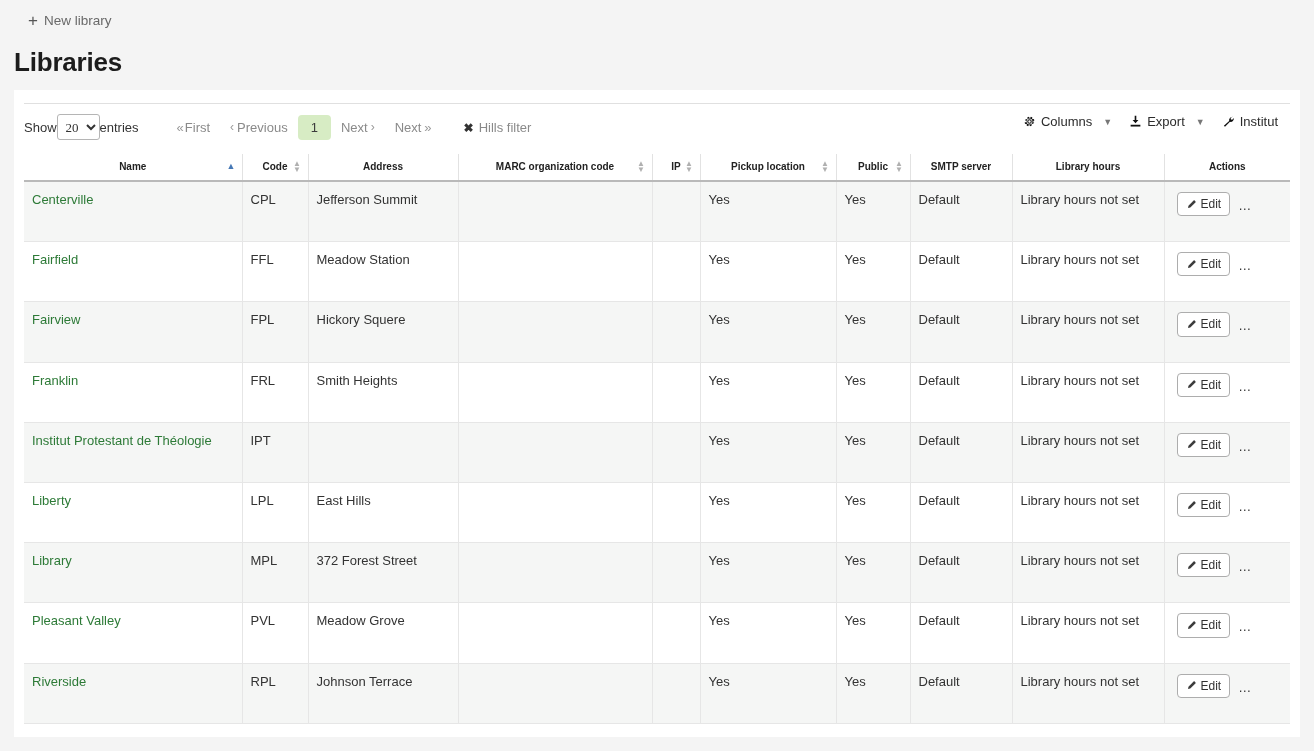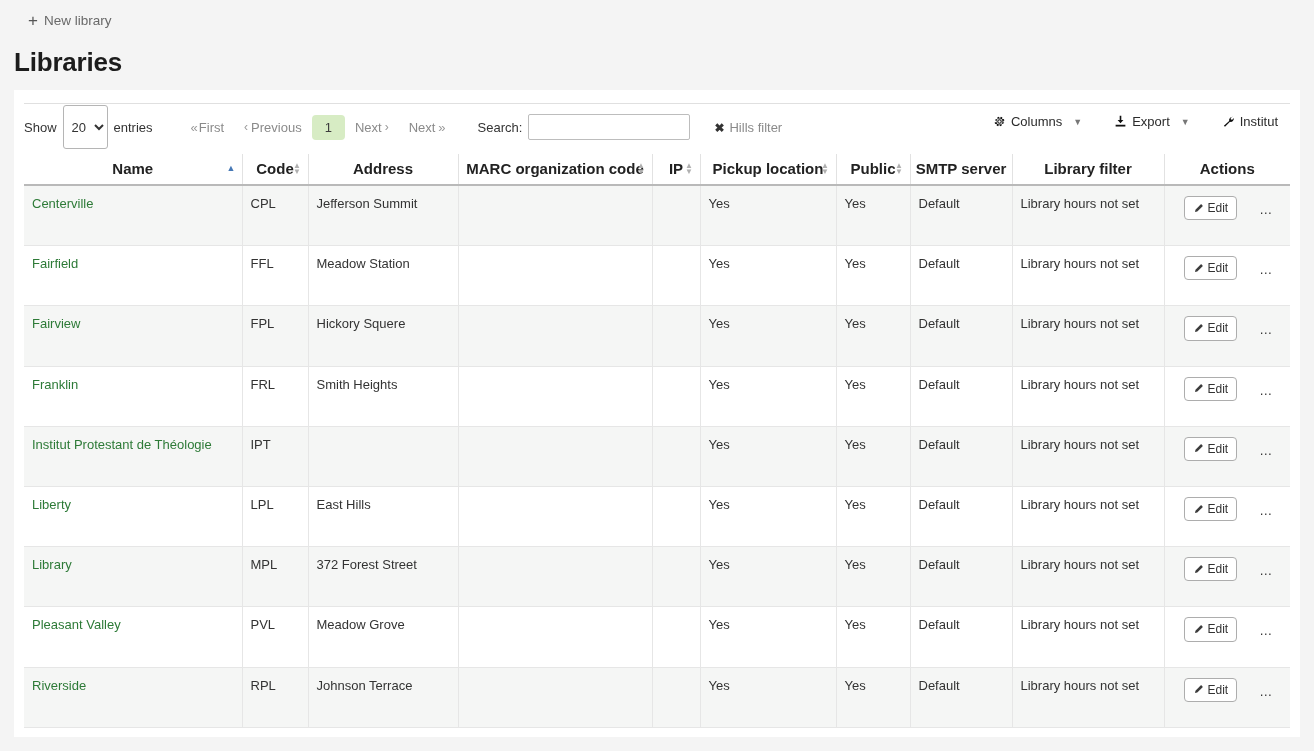--- a/index.html
+++ b/index.html
@@ -74,7 +74,6 @@
   .length-group {
     display: flex;
     align-items: center;
-    gap: 6px;
     font-size: 13px;
     color: #333;
   }

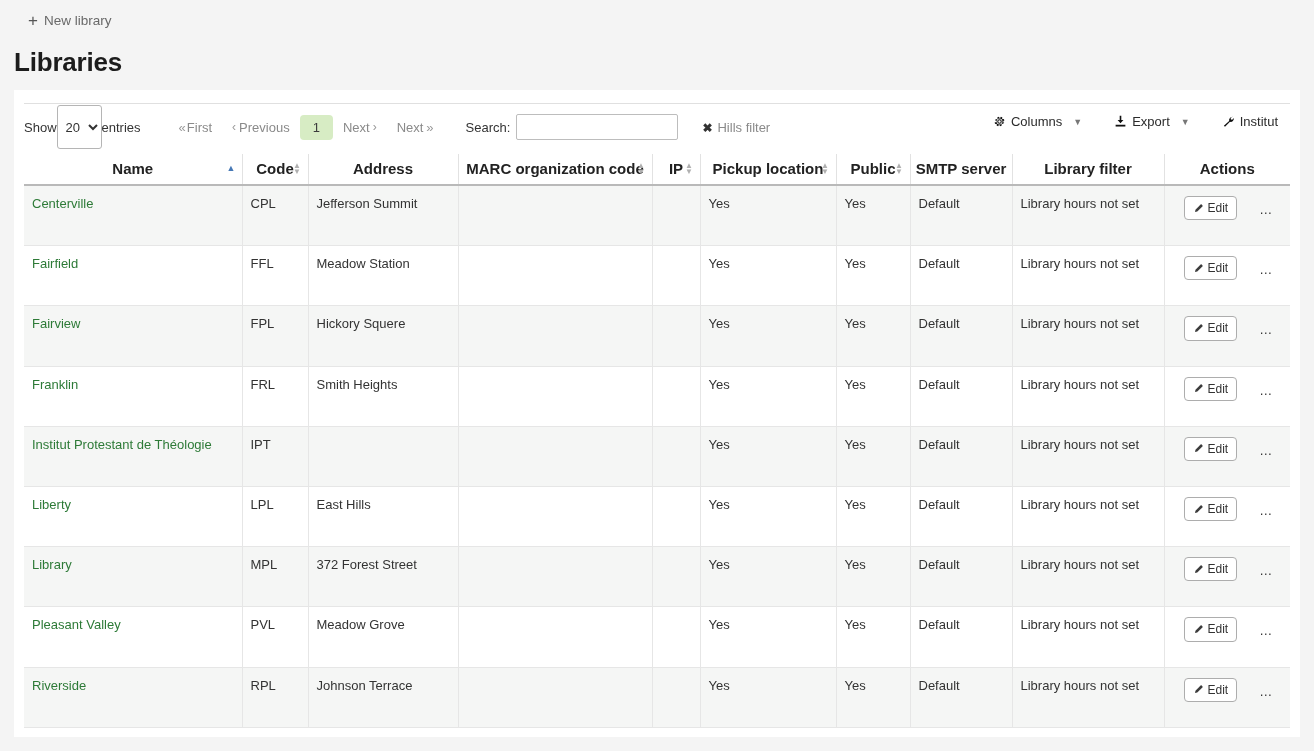--- a/index.html
+++ b/index.html
@@ -78,14 +78,14 @@
     color: #333;
   }
   select.length-select {
-    font-family: Liberation Sans, sans-serif;
+    font-family: Liberation Serif, serif;
     font-size: 13px;
     padding: 3px 4px;
     border: 1px solid #b5b5b5;
     border-radius: 3px;
     background: #fff;
     color: #333;
-    height: 44px;
+    height: 26px;
   }
   .pager {
     display: flex;

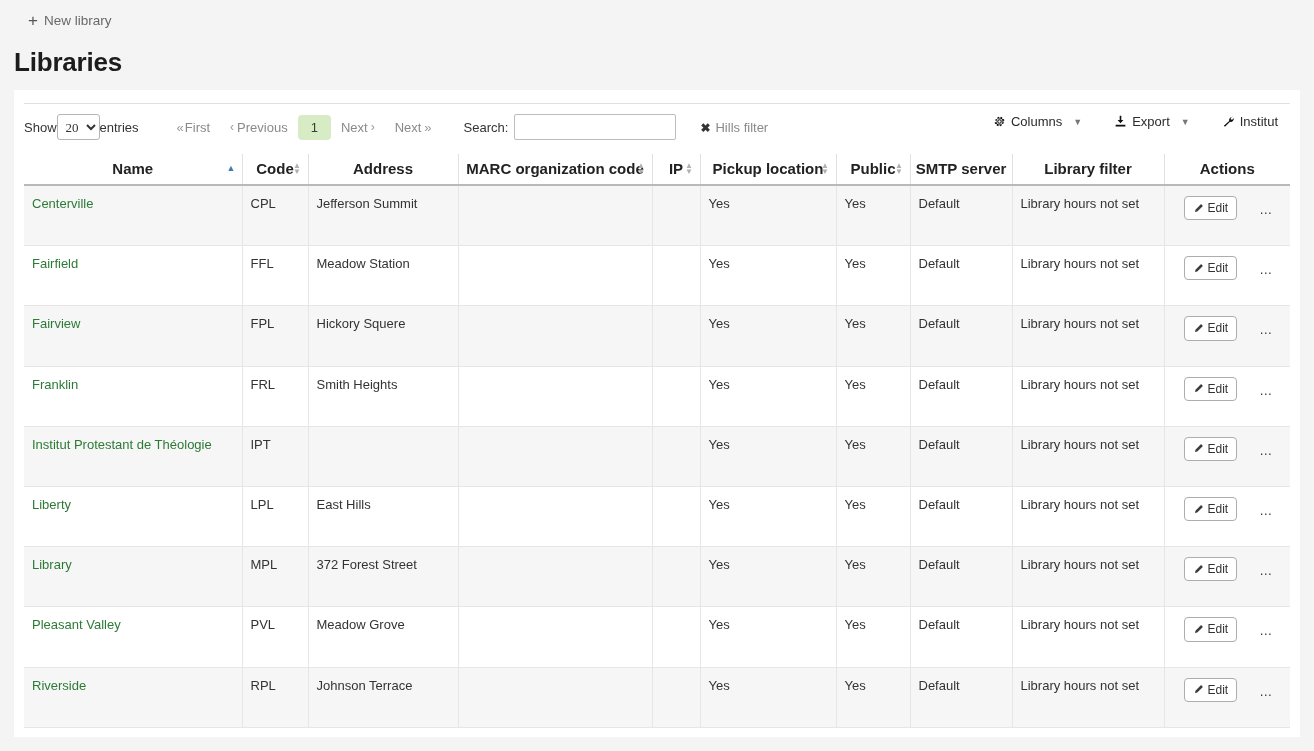--- a/index.html
+++ b/index.html
@@ -311,10 +311,6 @@
         </a>
     </div>
 
-    <div class="search-group">
-      <span>Search:</span>
-      <input class="search-input" type="text" placeholder="" style="">
-    </div>
 
     <span class="clear-filter">
       <span class="xmark">✖</span>

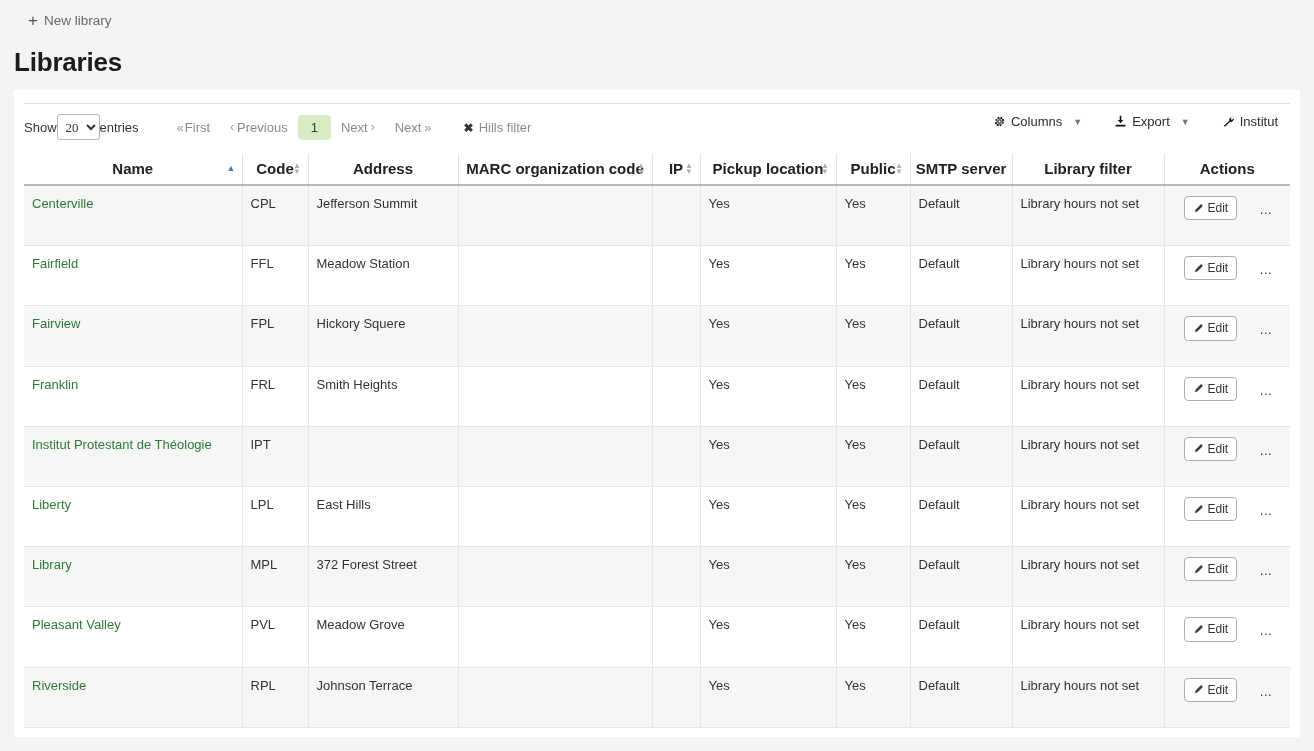--- a/index.html
+++ b/index.html
@@ -152,7 +152,7 @@
     top: 6px;
     display: flex;
     align-items: flex-start;
-    gap: 16px;
+    gap: 1px;
   }
   .tool {
     display: inline-flex;

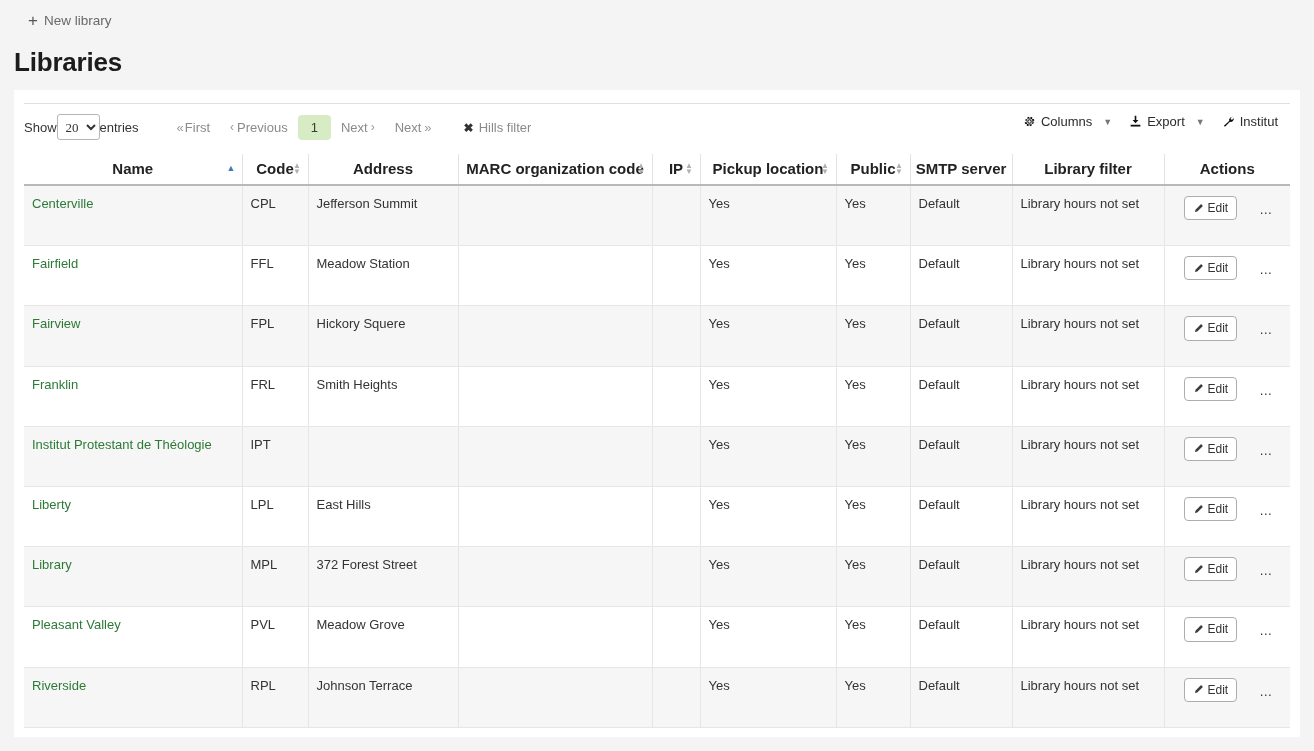--- a/index.html
+++ b/index.html
@@ -176,7 +176,7 @@
     table-layout: fixed;
   }
   table.lib-table th {
-    font-size: 15px;
+    font-size: 10px;
     font-weight: bold;
     color: #222;
     padding: 6px 8px 7px 8px;

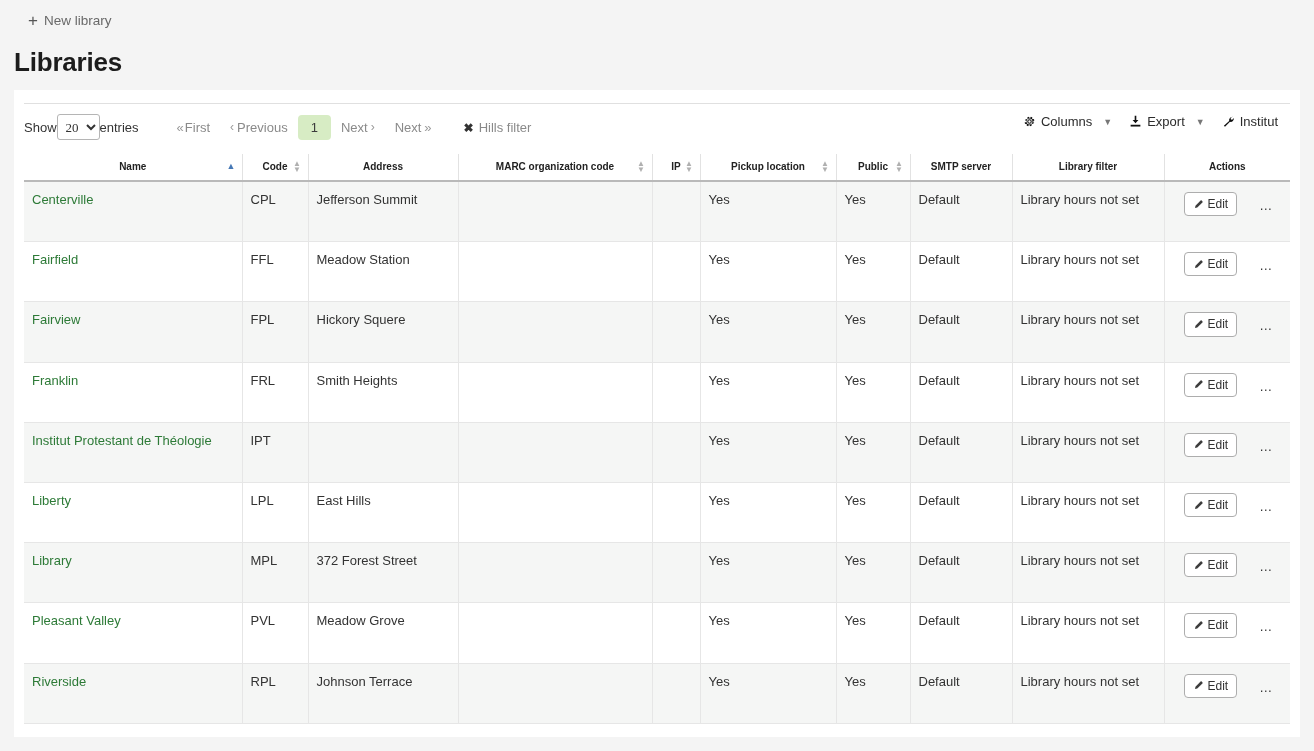--- a/index.html
+++ b/index.html
@@ -406,7 +406,7 @@
           </th>
           <th>
             <span class="th-inner">
-              <span>Library filter</span>
+              <span>Library hours</span>
             </span>
           </th>
           <th>

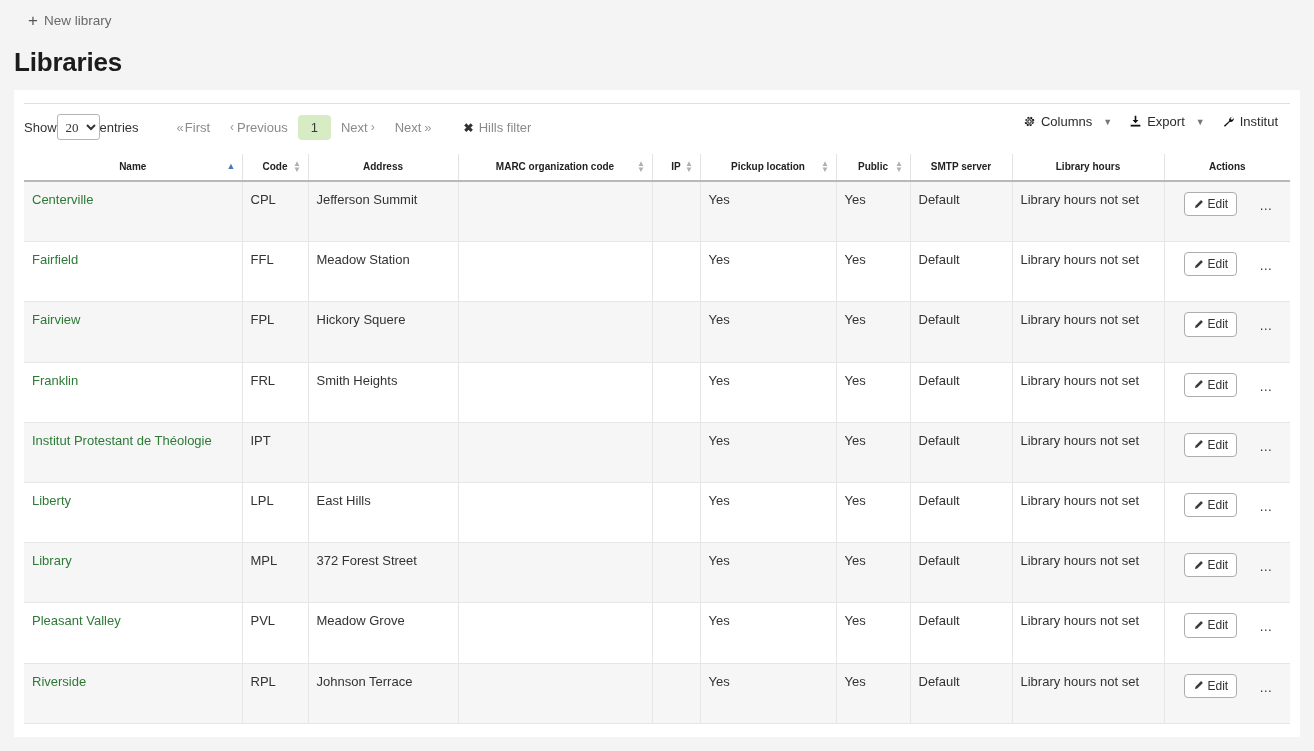--- a/index.html
+++ b/index.html
@@ -248,7 +248,7 @@
     font-size: 12px;
     font-family: "Liberation Sans", sans-serif;
     padding: 3px 8px;
-    margin: 0 11px;
+    margin: 0 4px;
     cursor: pointer;
     line-height: 1.35;
   }

